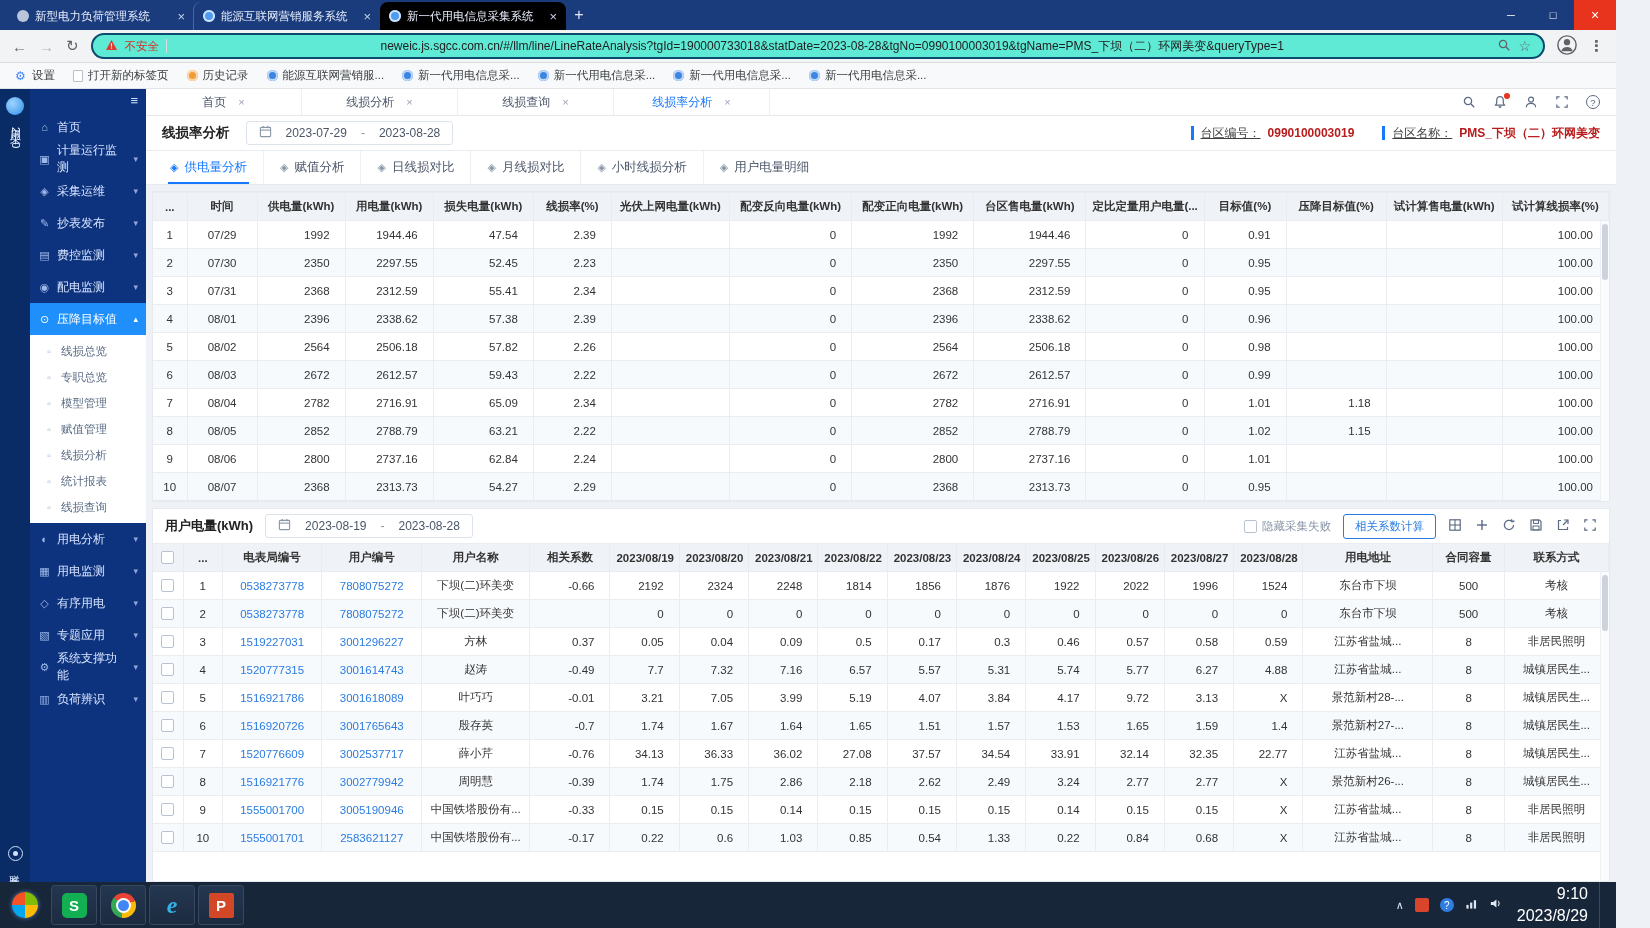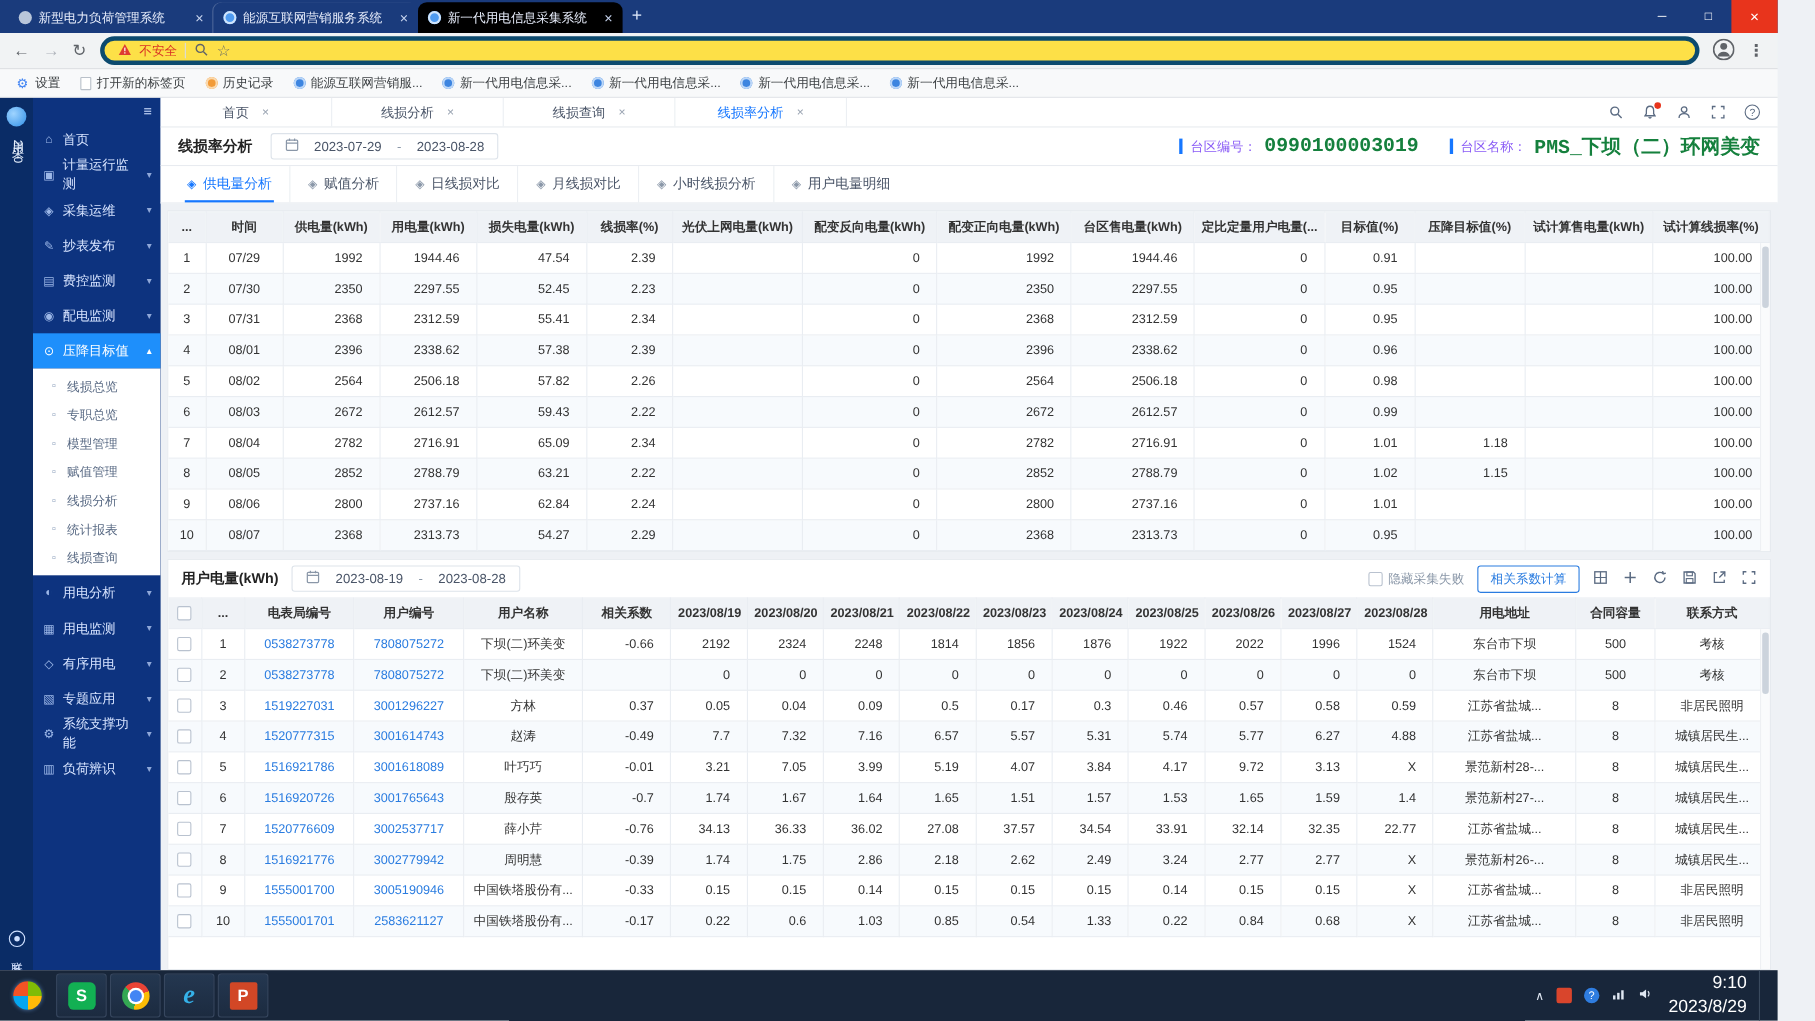--- a/index.html
+++ b/index.html
@@ -27,7 +27,7 @@
   .addrbar { height:33px; background:#f1f3f4; display:flex; align-items:center; padding:0 12px; gap:12px; border-bottom:1px solid #dadce0; flex:0 0 auto; }
   .nav { color:#5f6368; font-size:15px; }
   .nav.fwd { color:#b0b5bb; }
-  .urlbox { flex:1; height:26px; background:#fde047; border:4px solid #0c4a6e; border-radius:13px; display:flex; align-items:center; padding:0 12px; gap:7px; min-width:0;text-align:center; }
+  .urlbox { flex:1; height:26px; background:#5eead4; border:2px solid #0c4a6e; border-radius:13px; display:flex; align-items:center; padding:0 12px; gap:7px; min-width:0;text-align:center; }
   .warn-text { color:#d93025; font-size:11.5px; flex:0 0 auto; }
   .url-sep { width:1px; height:14px; background:#dadce0; flex:0 0 auto; }
   .url { flex:1; color:#202124; font-size:12px; white-space:nowrap; overflow:hidden; }

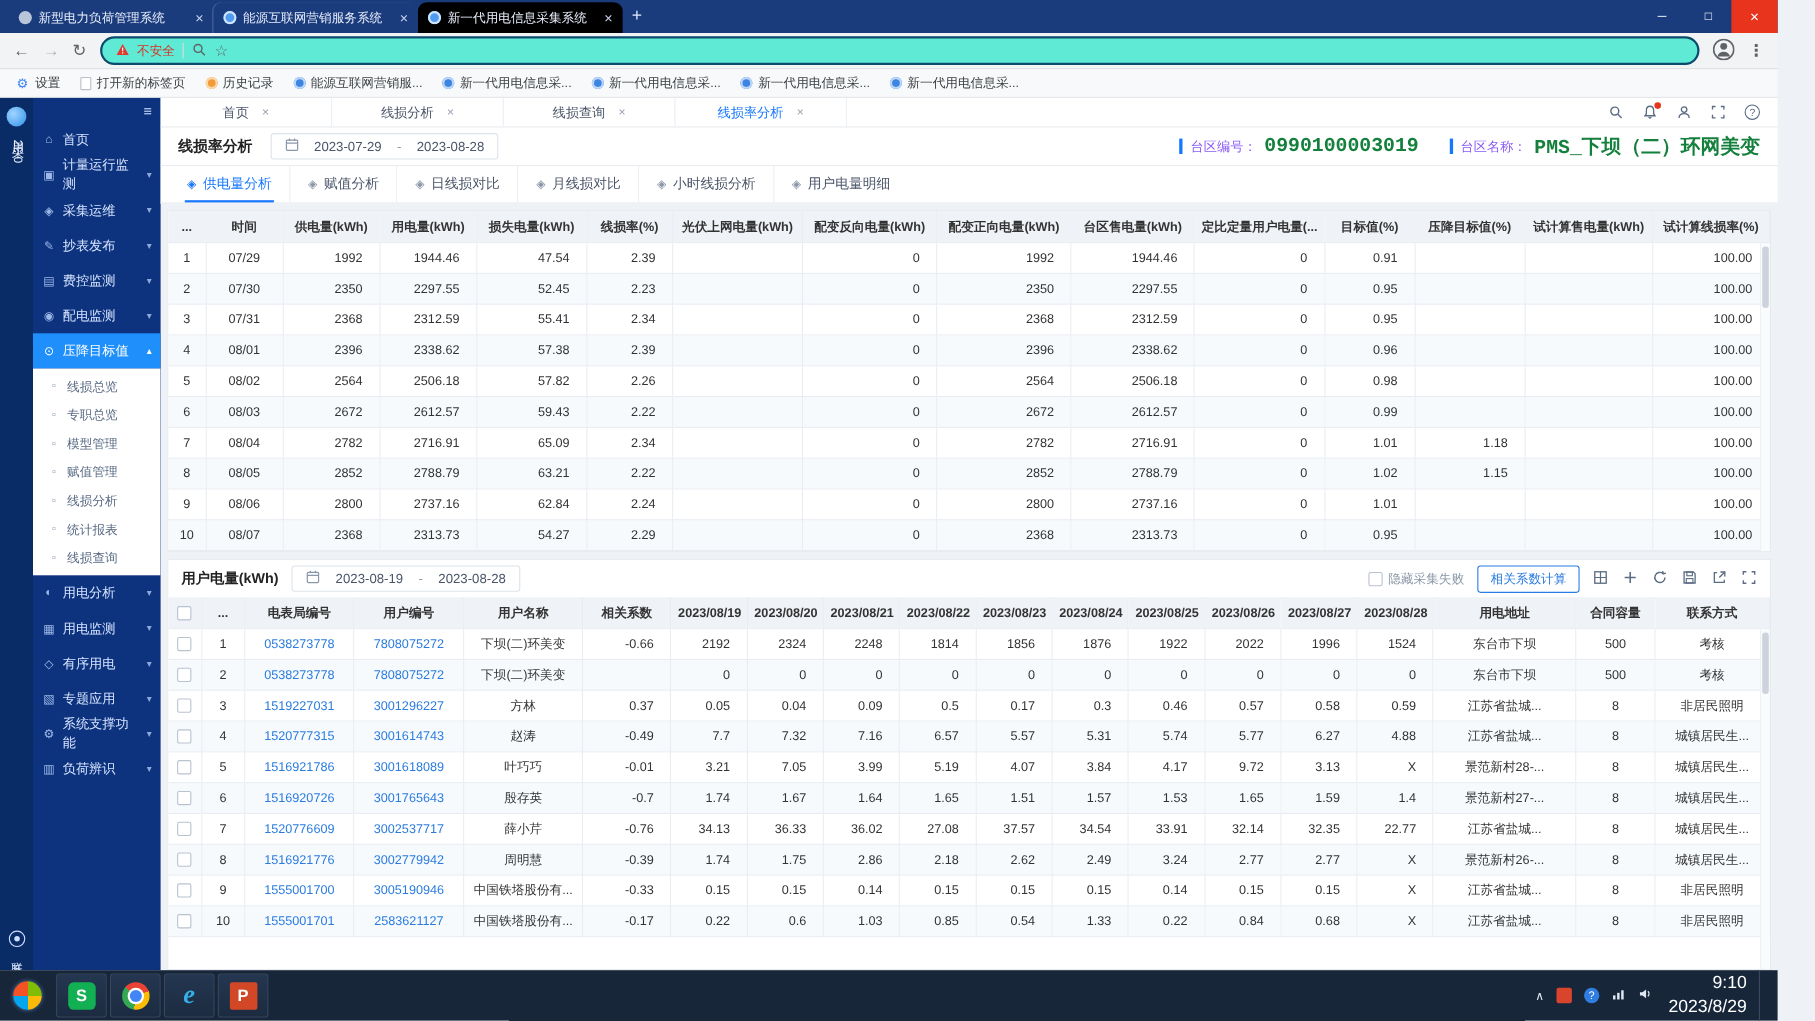--- a/index.html
+++ b/index.html
@@ -179,6 +179,7 @@
           </svg></span>
       <span class="warn-text">不安全</span>
       <span class="url-sep"></span>
+      <span class="url">neweic.js.sgcc.com.cn/#/llm/line/LineRateAnalysis?tgId=190000733018&amp;statDate=2023-08-28&amp;tgNo=0990100003019&amp;tgName=PMS_下坝（二）环网美变&amp;queryType=1</span>
       <span><svg width="14" height="14" viewBox="0 0 14 14">
             <circle cx="6" cy="6" r="3.6" fill="none" stroke="#5f6368" stroke-width="1.3"></circle>
             <line x1="8.8" y1="8.8" x2="12.2" y2="12.2" stroke="#5f6368" stroke-width="1.3"></line>

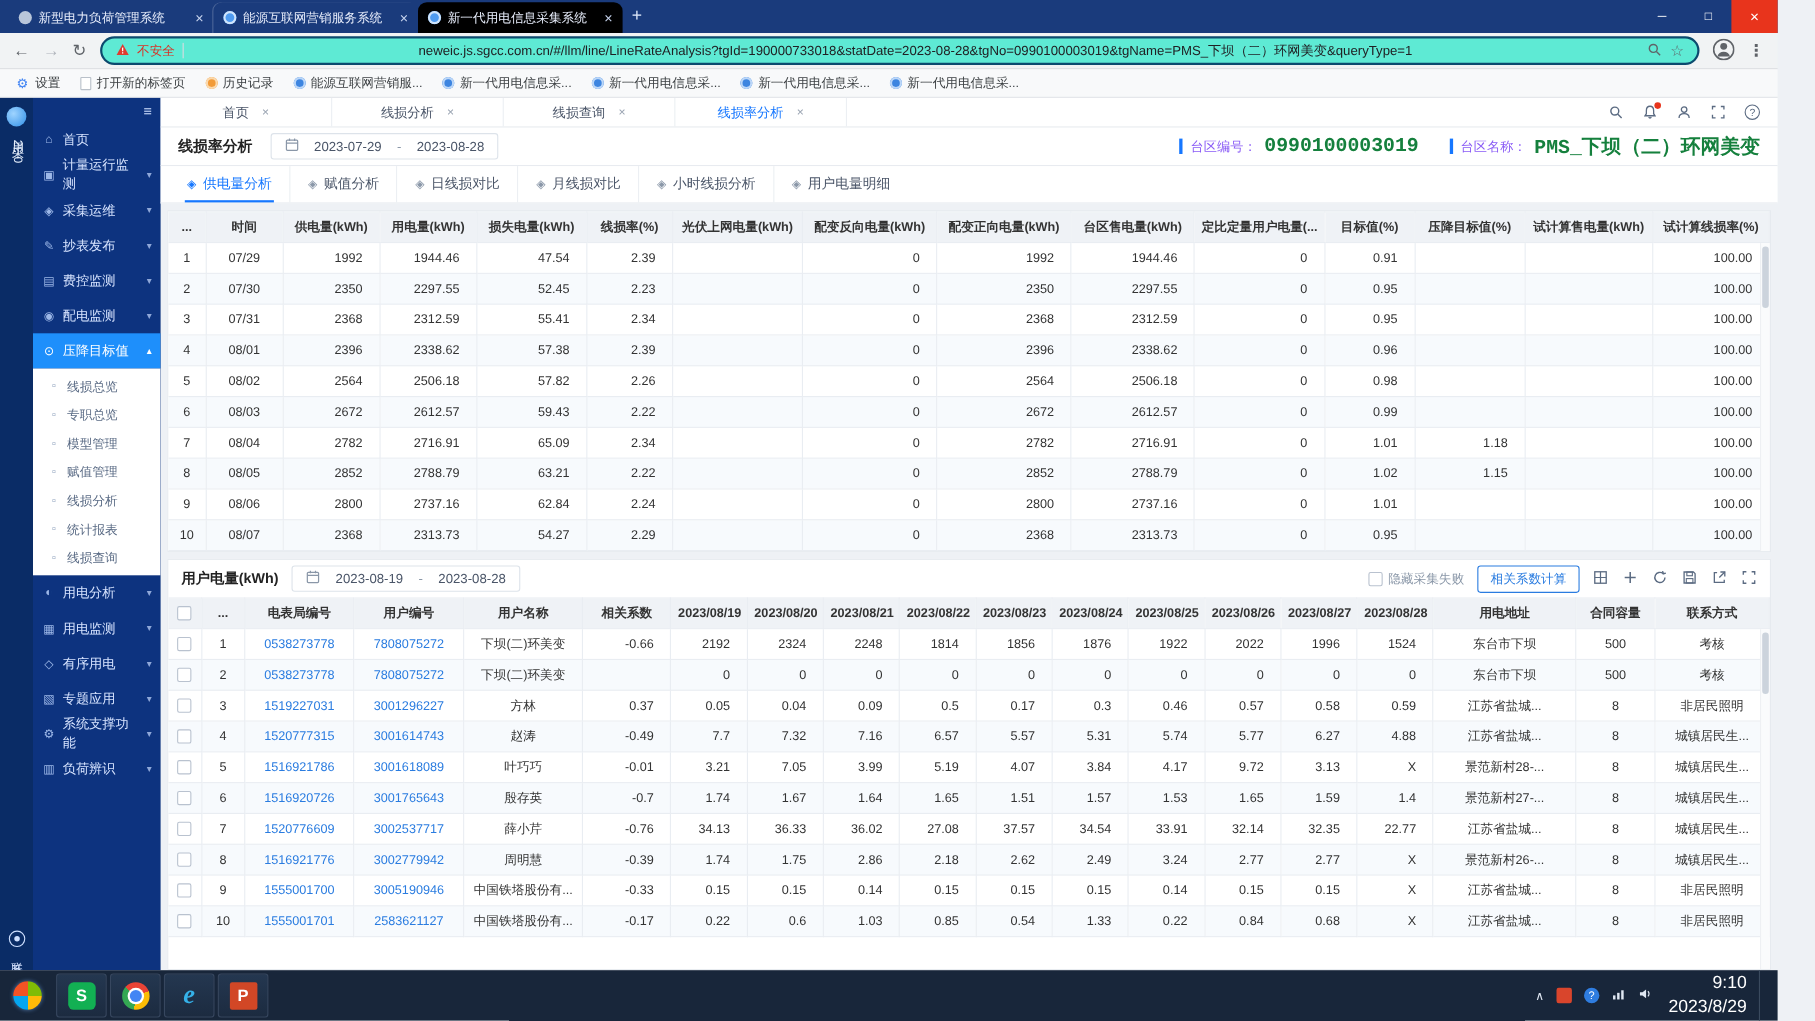--- a/index.html
+++ b/index.html
@@ -83,7 +83,7 @@
   .ph-right { margin-left:auto; display:flex; gap:28px; align-items:center; }
   .kv { display:flex; align-items:center; gap:7px; }
   .kv .bar { width:3px; height:14px; background:#1677ff; }
-  .kv .k { color:#8b5cf6; }
+  .kv .k { color:#404040;text-decoration:underline; }
   .kv .v { font-weight:bold; color:#15803d; font-size:18px;font-family:Liberation Mono, monospace; }
 
   .subtabs { height:34px; background:#fff; border-bottom:1px solid #e8ebf0; display:flex; align-items:stretch; padding:0 8px; flex:0 0 auto; }

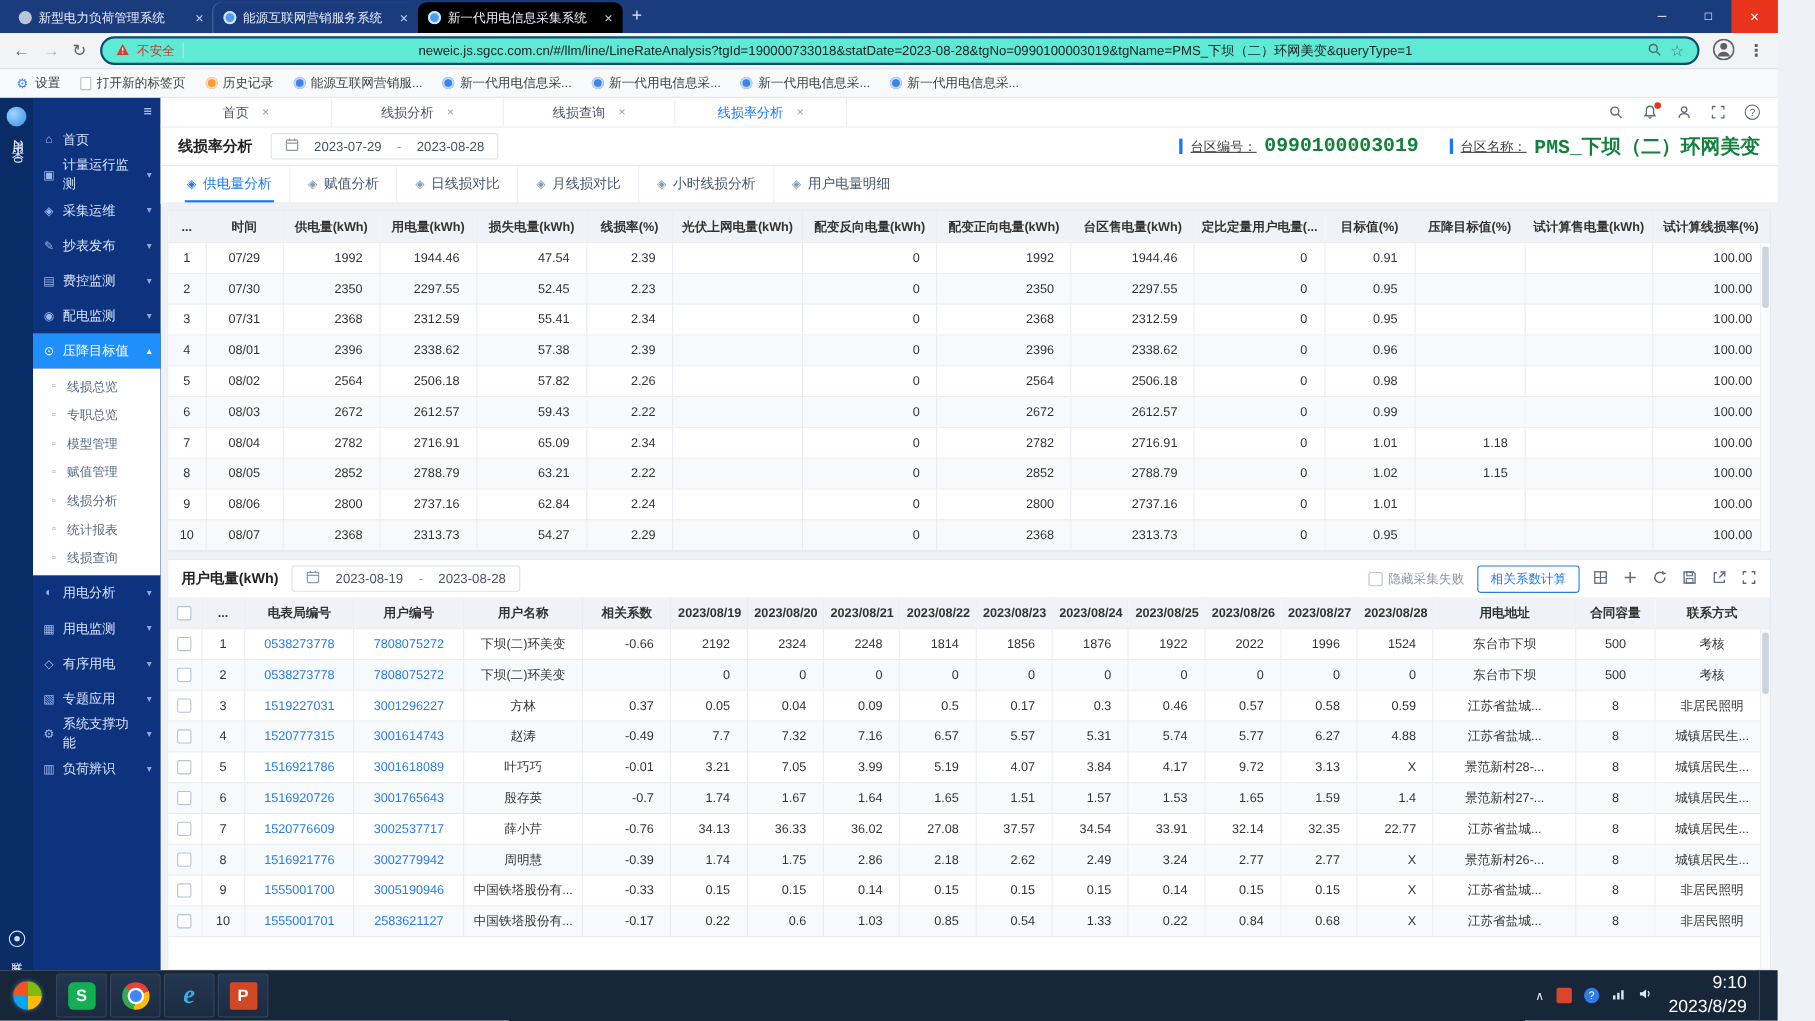--- a/index.html
+++ b/index.html
@@ -84,7 +84,7 @@
   .kv { display:flex; align-items:center; gap:7px; }
   .kv .bar { width:3px; height:14px; background:#1677ff; }
   .kv .k { color:#404040;text-decoration:underline; }
-  .kv .v { font-weight:bold; color:#15803d; font-size:18px;font-family:Liberation Mono, monospace; }
+  .kv .v { font-weight:bold; color:#b91c1c; font-size:12px; }
 
   .subtabs { height:34px; background:#fff; border-bottom:1px solid #e8ebf0; display:flex; align-items:stretch; padding:0 8px; flex:0 0 auto; }
   .subtab { display:flex; align-items:center; gap:6px; padding:0 16px; font-size:12.5px; color:#4a5568; position:relative; border-right:1px solid #eceff3; }

